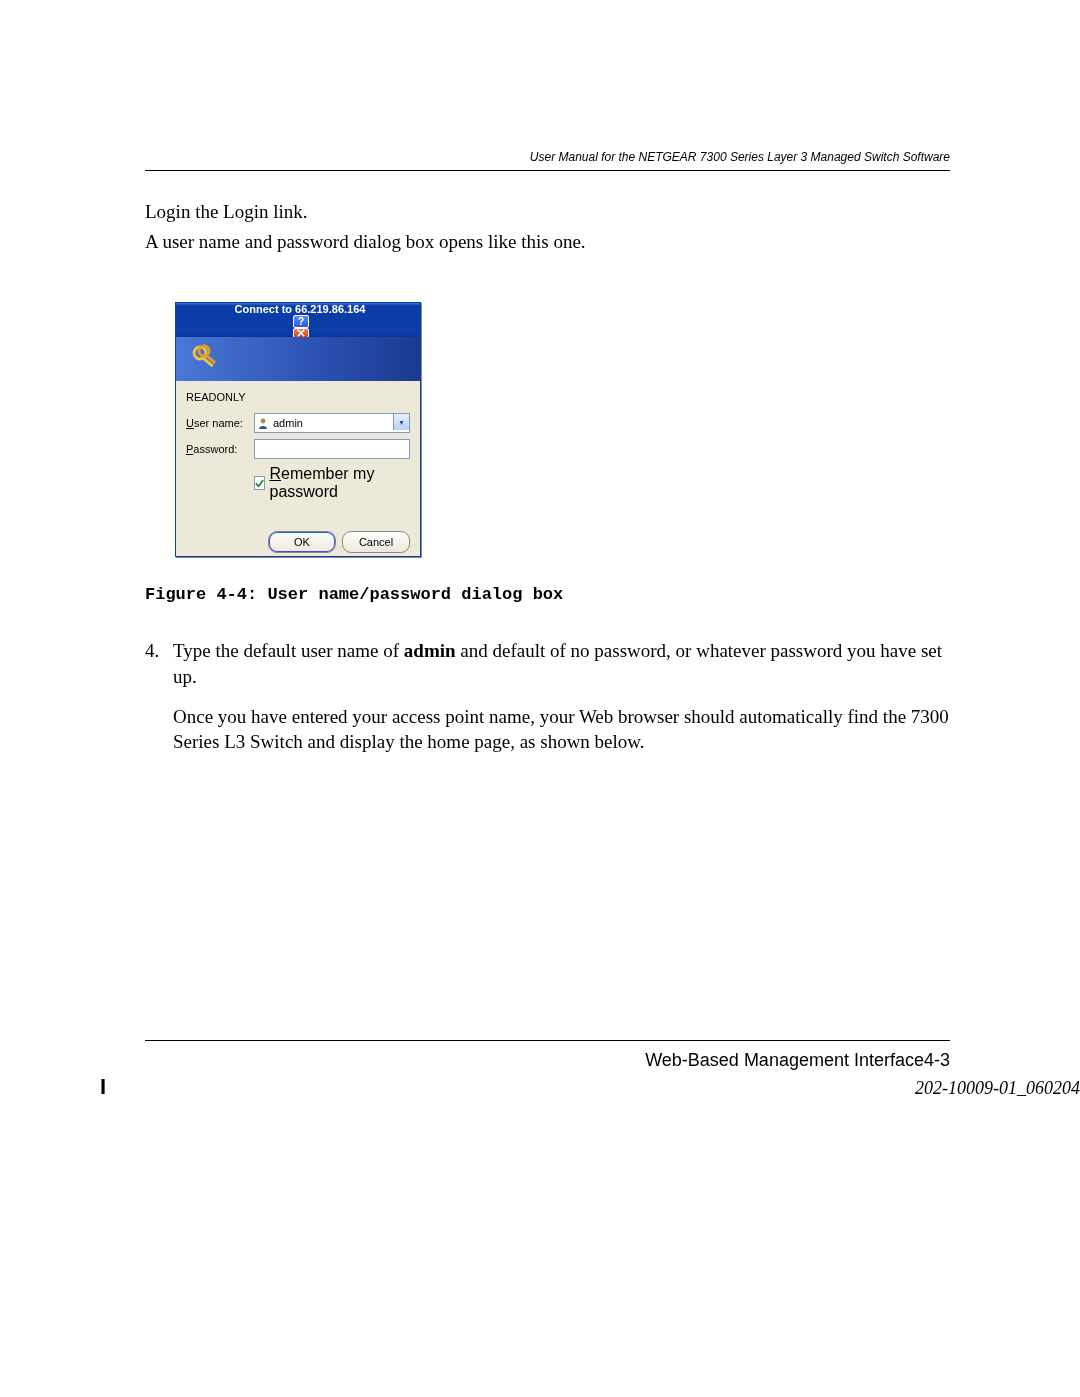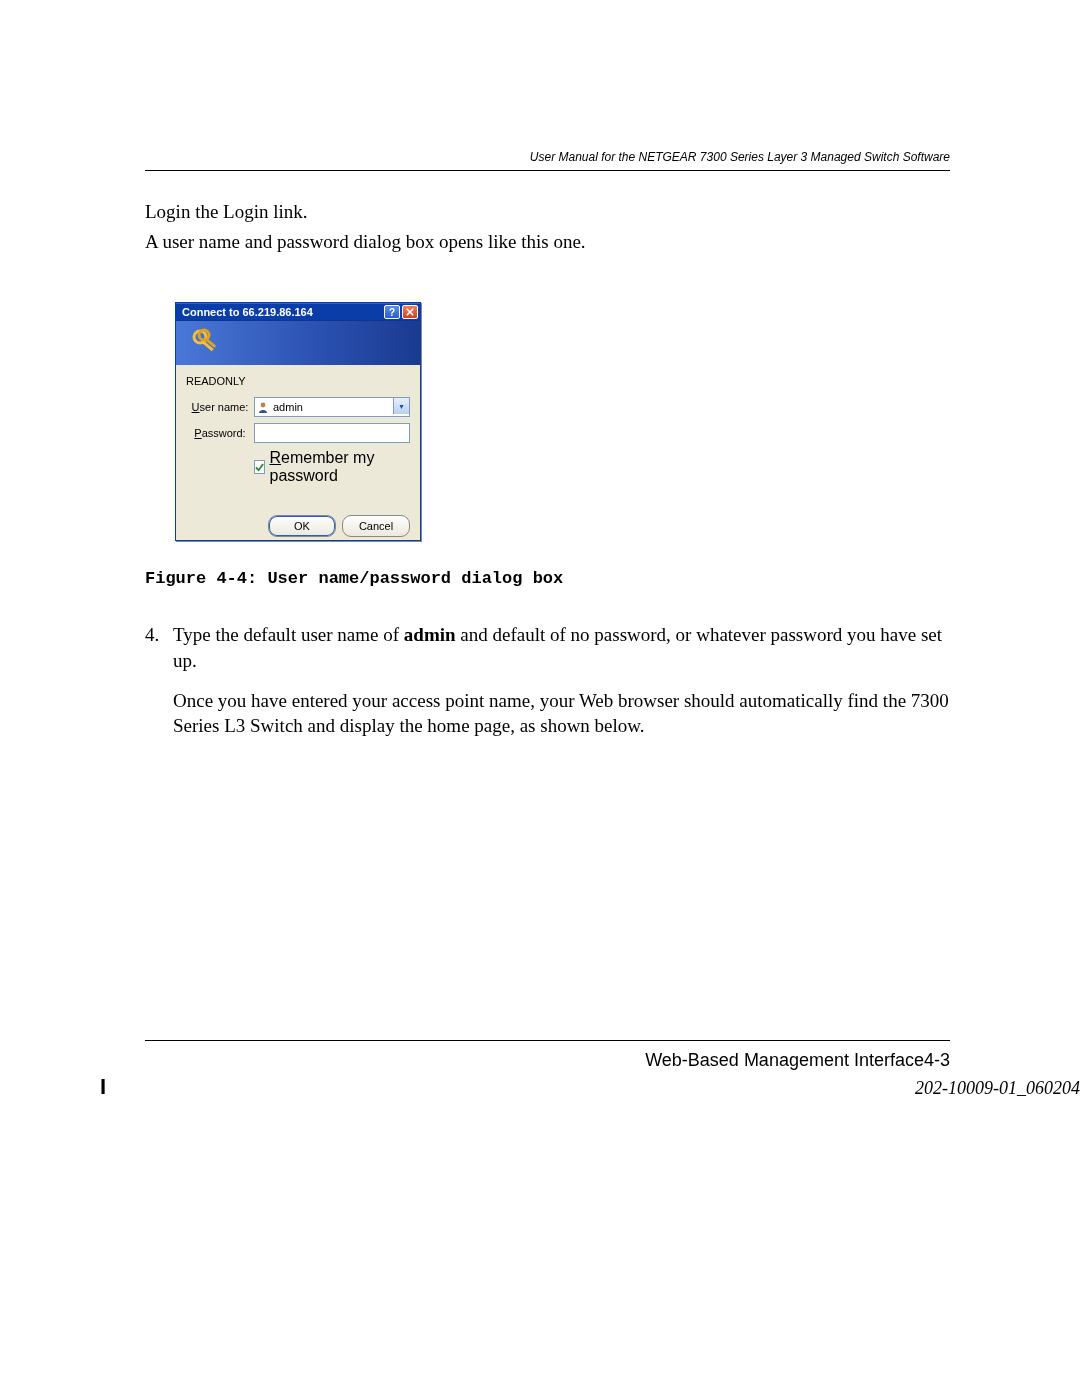--- a/index.html
+++ b/index.html
@@ -40,7 +40,7 @@
     box-shadow: 1px 1px 0 #888;
   }
   .dlg-titlebar {
-    height: 18px;
+    height: 34px;
     display: flex;
     align-items: center;
     padding: 0 2px 0 6px;
@@ -48,6 +48,7 @@
     color: #fff;
     font-weight: bold;
     font-size: 11px;
+    flex-direction: column;
   }
   .dlg-titlebar .t-text { flex: 1; }
   .tb-btn {

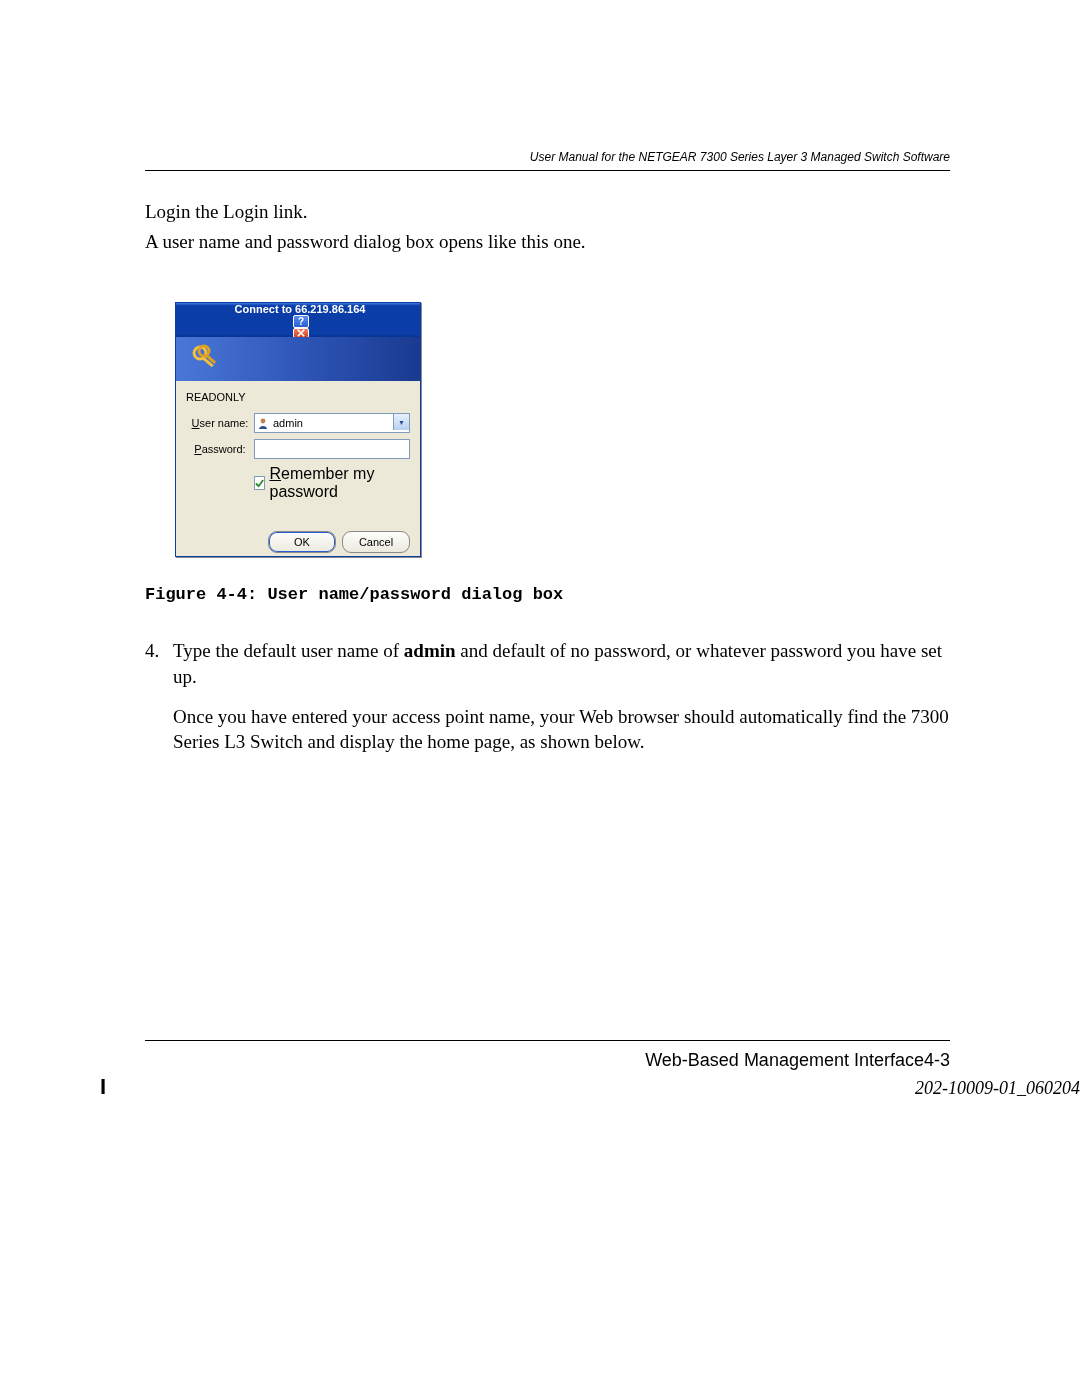--- a/index.html
+++ b/index.html
@@ -75,7 +75,7 @@
   }
   .realm { font-size: 11px; color:#000; margin-bottom: 10px; }
   .form-row {
-    display: flex; align-items: center; margin-bottom: 6px; text-align: center;
+    display: flex; align-items: center; margin-bottom: 6px;
   }
   .form-row .lbl { width: 68px; font-size: 11px; }
   .form-row .lbl .ul { text-decoration: underline; }

